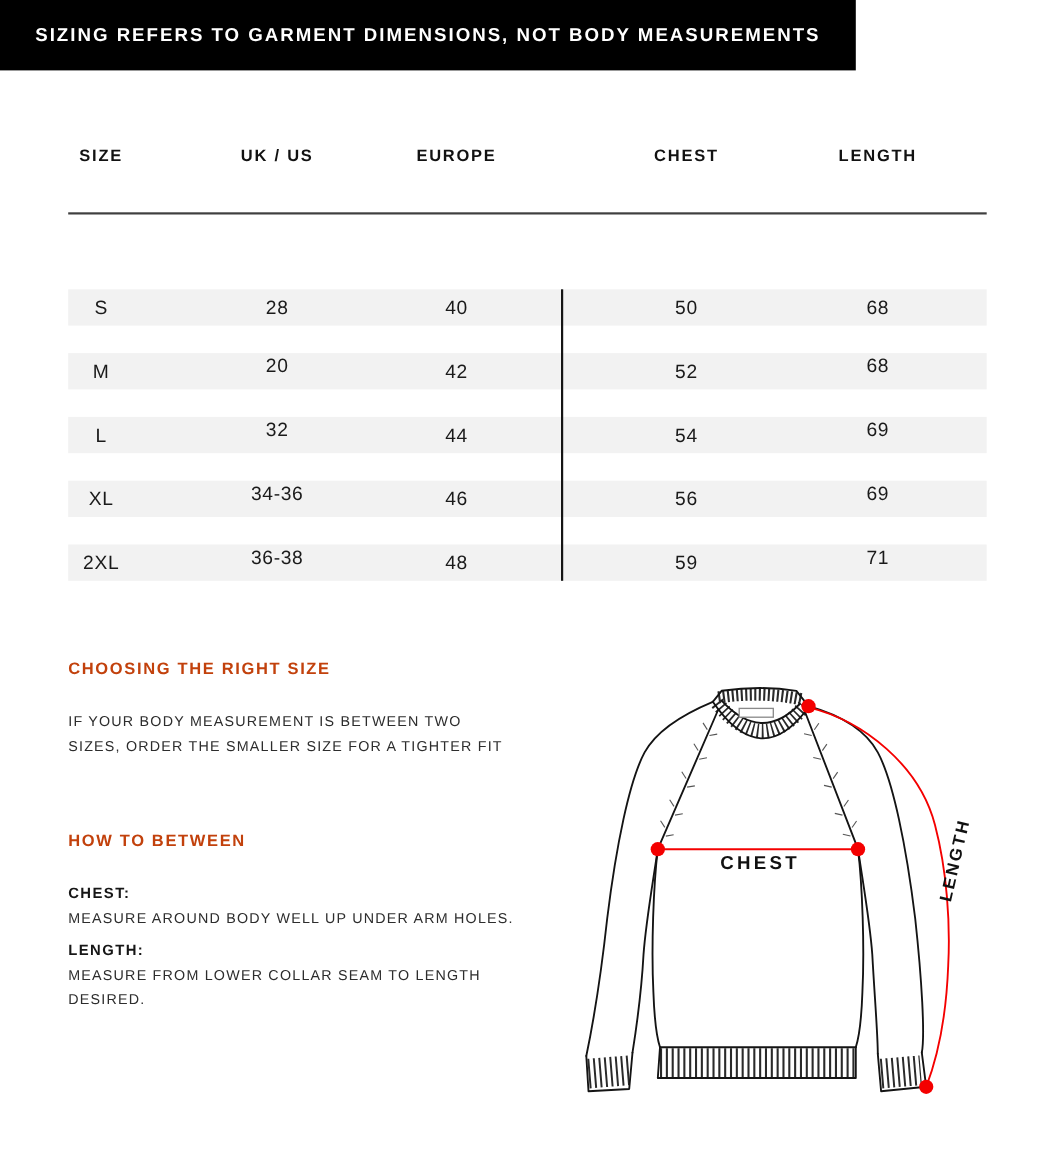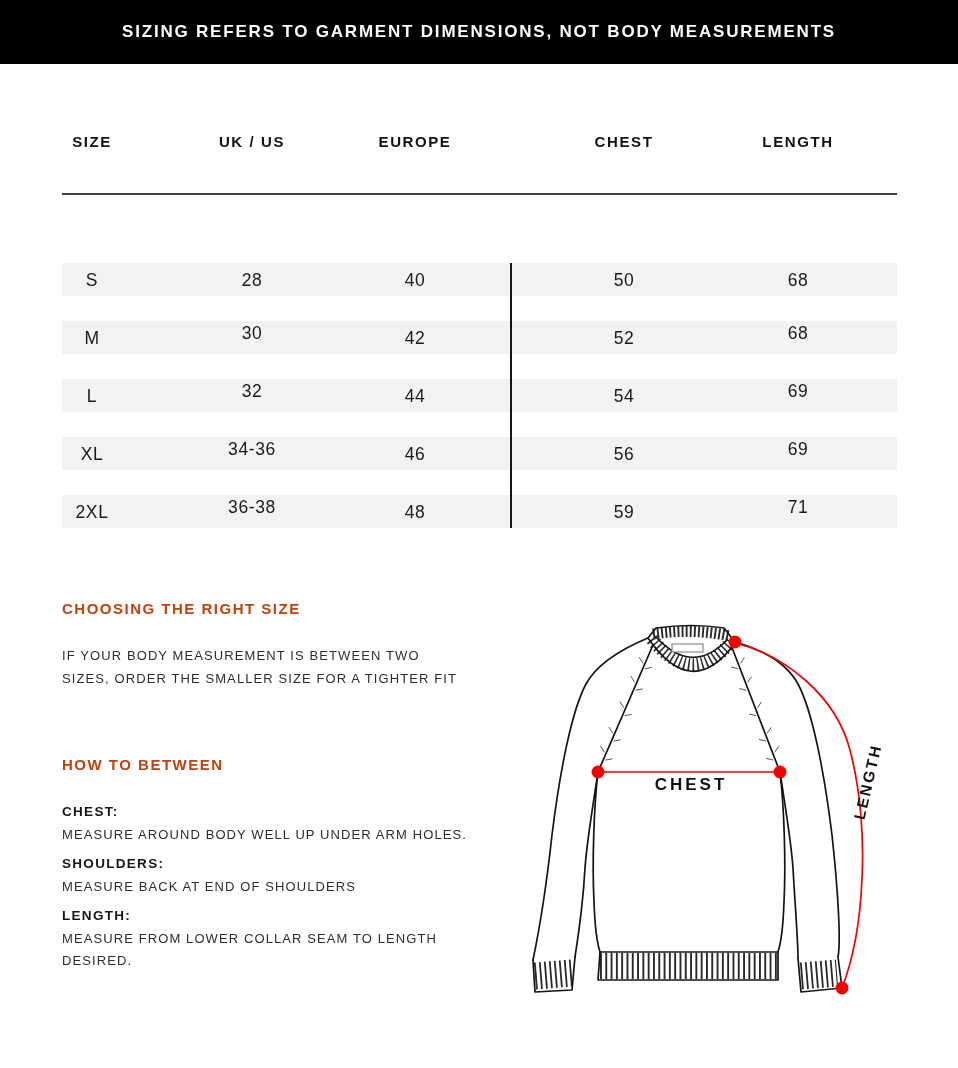--- a/index.html
+++ b/index.html
@@ -9,7 +9,7 @@
   }
   
   .banner {
-    position:absolute; top:0; left:0; width:958px; height:64px;
+    position:absolute; top:0; left:0; width:778px; height:64px;
     background:#000000; display:flex; align-items:center; justify-content:center;
   }
   .banner-text {

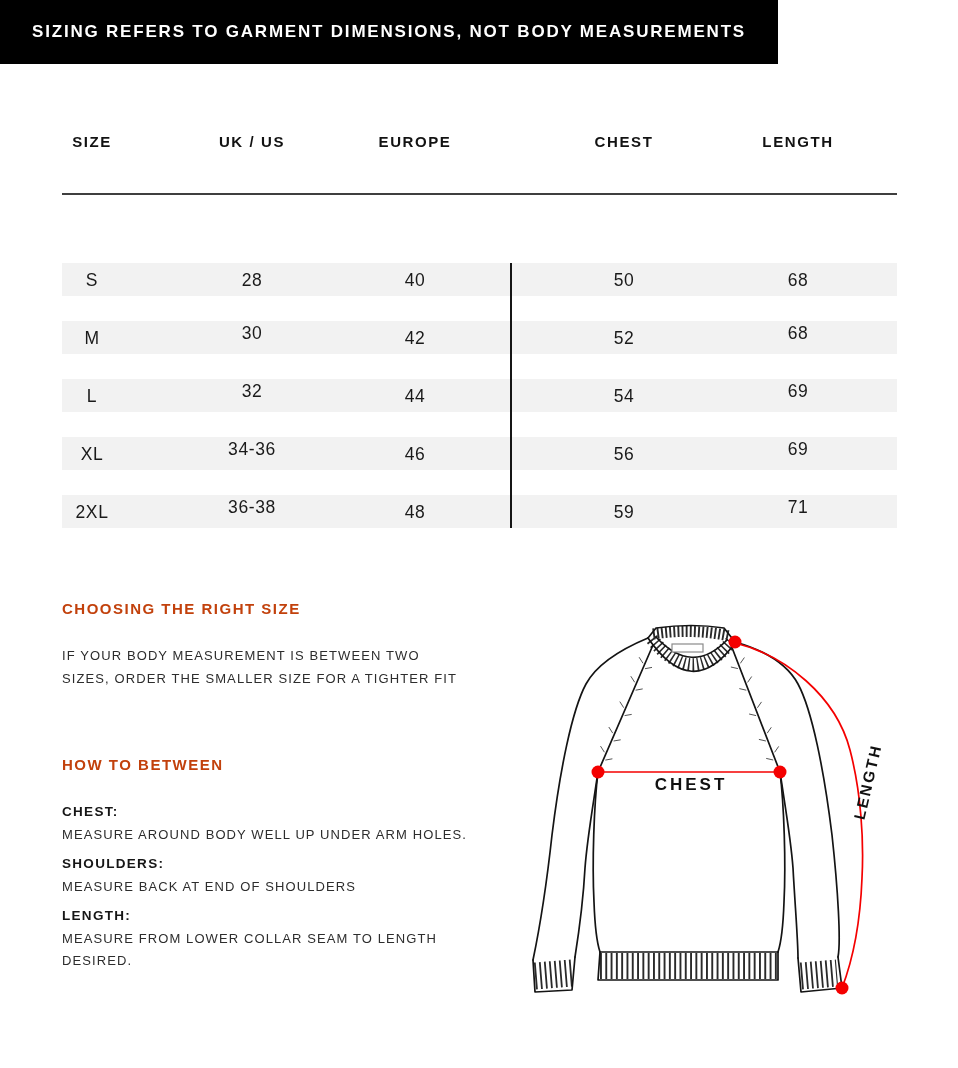--- a/index.html
+++ b/index.html
@@ -80,7 +80,7 @@
   </div>
   <div class="row">
     <span class="cell c1">M</span>
-    <span class="cell c2 raised">30</span>
+    <span class="cell c2 raised">20</span>
     <span class="cell c3">42</span>
     <span class="cell c4">52</span>
     <span class="cell c5 raised">68</span>

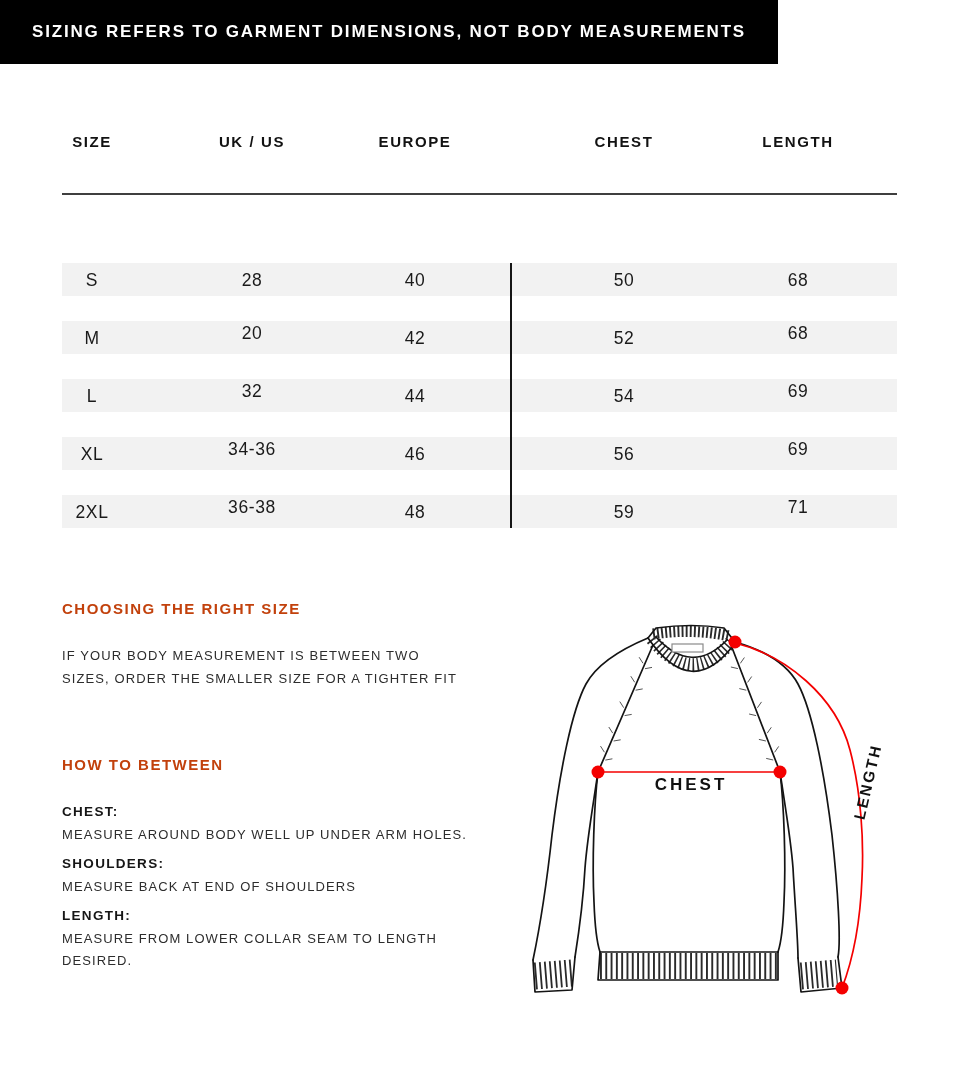--- a/index.html
+++ b/index.html
@@ -120,10 +120,6 @@
   <div class="measure-item">
     <div class="m-label">CHEST:</div>
     <div class="m-line">MEASURE AROUND BODY WELL UP UNDER ARM HOLES.</div>
-  </div>
-  <div class="measure-item">
-    <div class="m-label">SHOULDERS:</div>
-    <div class="m-line">MEASURE BACK AT END OF SHOULDERS</div>
   </div>
   <div class="measure-item">
     <div class="m-label">LENGTH:</div>

